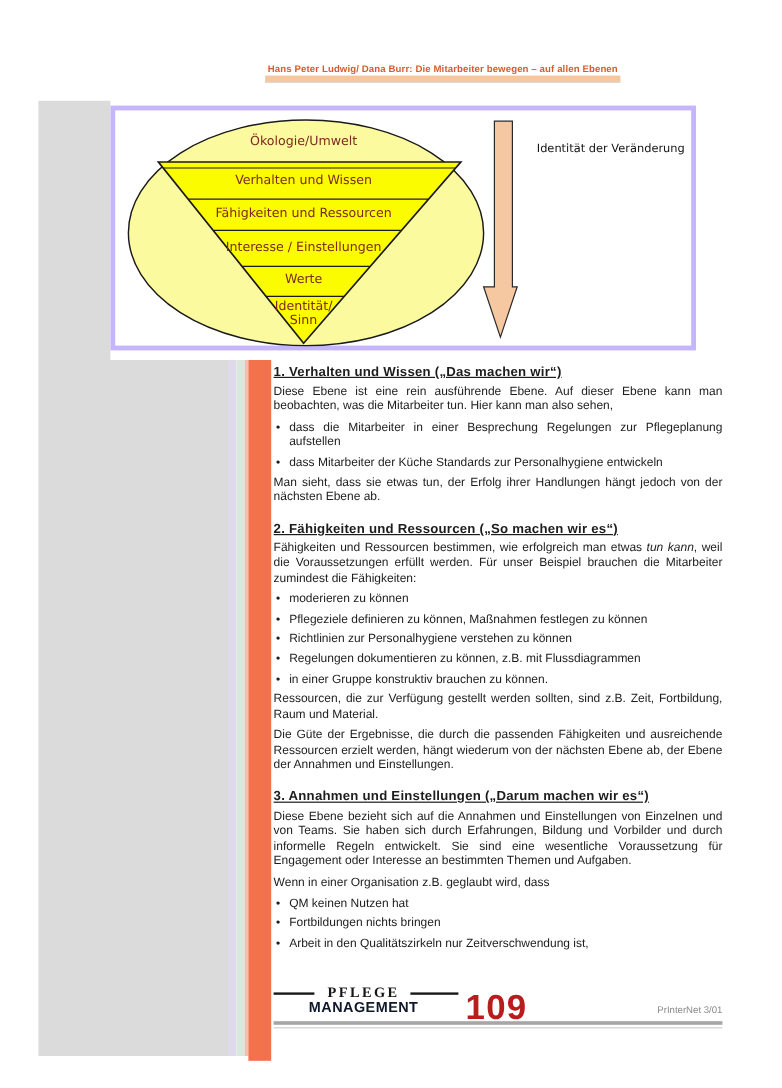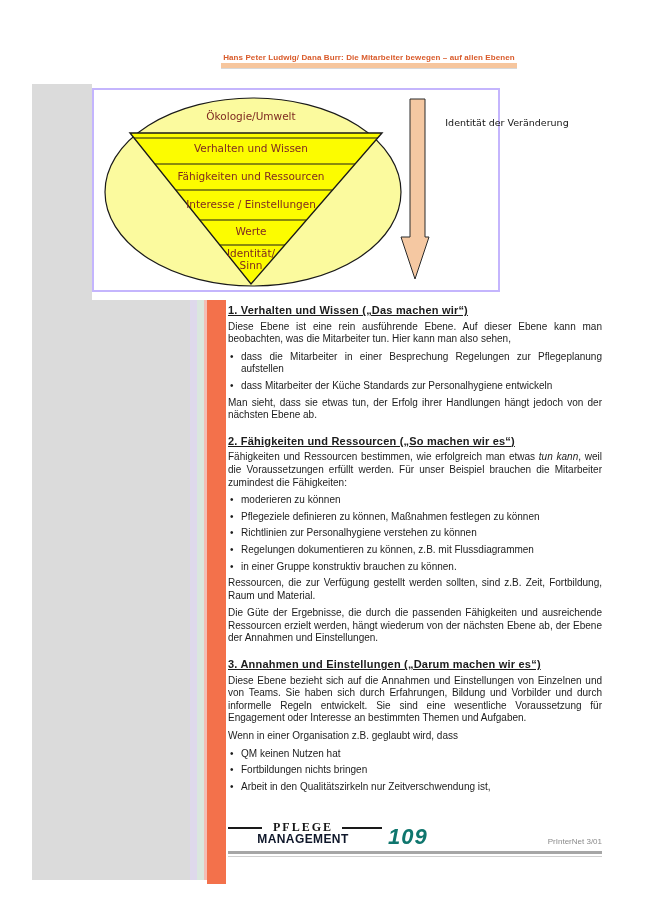--- a/index.html
+++ b/index.html
@@ -22,8 +22,8 @@
   .strip-orange{left:207px;top:300px;width:19px;height:584px;background:#F3714B;}
 
   
-  .figure{position:absolute;left:92px;top:88px;width:408px;height:204px;background:#ffffff;
-        border:2px solid #c4b5fd;box-sizing:border-box;}
+  .figure{position:absolute;left:92px;top:88px;width:488px;height:204px;background:#ffffff;
+        border:4px solid #c4b5fd;box-sizing:border-box;}
   .figure svg{position:absolute;left:0;top:0;}
   .diag-label{position:absolute;left:37px;width:240px;text-align:center;
         color:#7E2A21;font-size:10.5px;font-family:"DejaVu Sans",sans-serif;line-height:12px;}

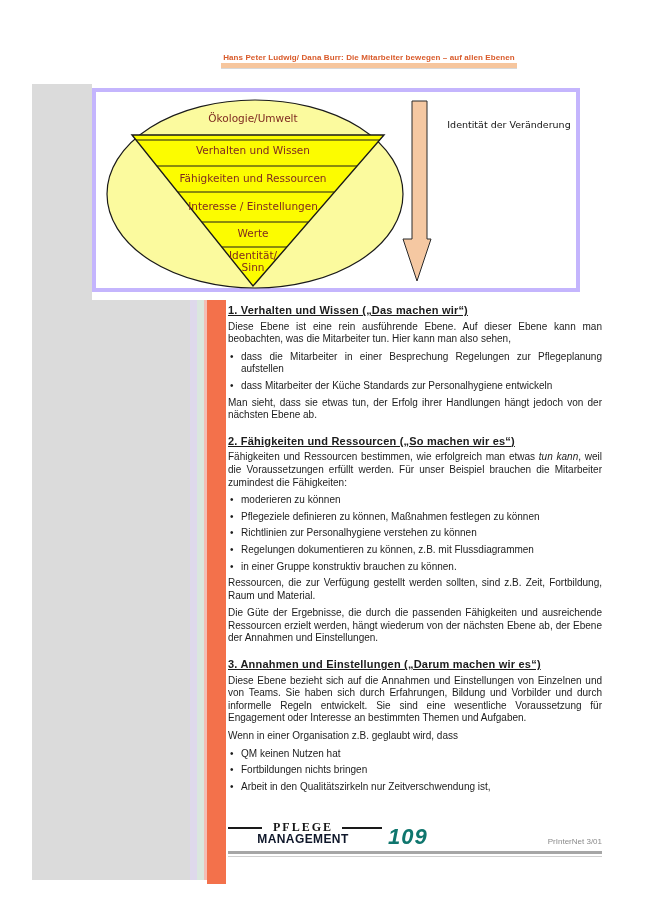--- a/index.html
+++ b/index.html
@@ -56,8 +56,8 @@
   .logo-rule{position:absolute;top:6px;height:2px;background:#1a1a1a;}
   .logo-rule-left{left:-6px;width:34px;}
   .logo-rule-right{right:-10px;width:40px;}
-  .page-number{position:absolute;left:160px;top:4px;font-size:22px;font-weight:bold;
-        color:#0f766e;letter-spacing:1px;font-style:italic;}
+  .page-number{position:absolute;left:160px;top:4px;font-size:29px;font-weight:bold;
+        color:#b91c1c;letter-spacing:1px;}
   .issue-label{position:absolute;right:0;top:17px;font-size:8px;color:#8a8a8a;}
   .footer-rule{position:absolute;left:0;top:31px;width:374px;height:3px;background:#A6A6A6;}
   .footer-rule2{position:absolute;left:0;top:36px;width:374px;height:1px;background:#cfcfcf;}

